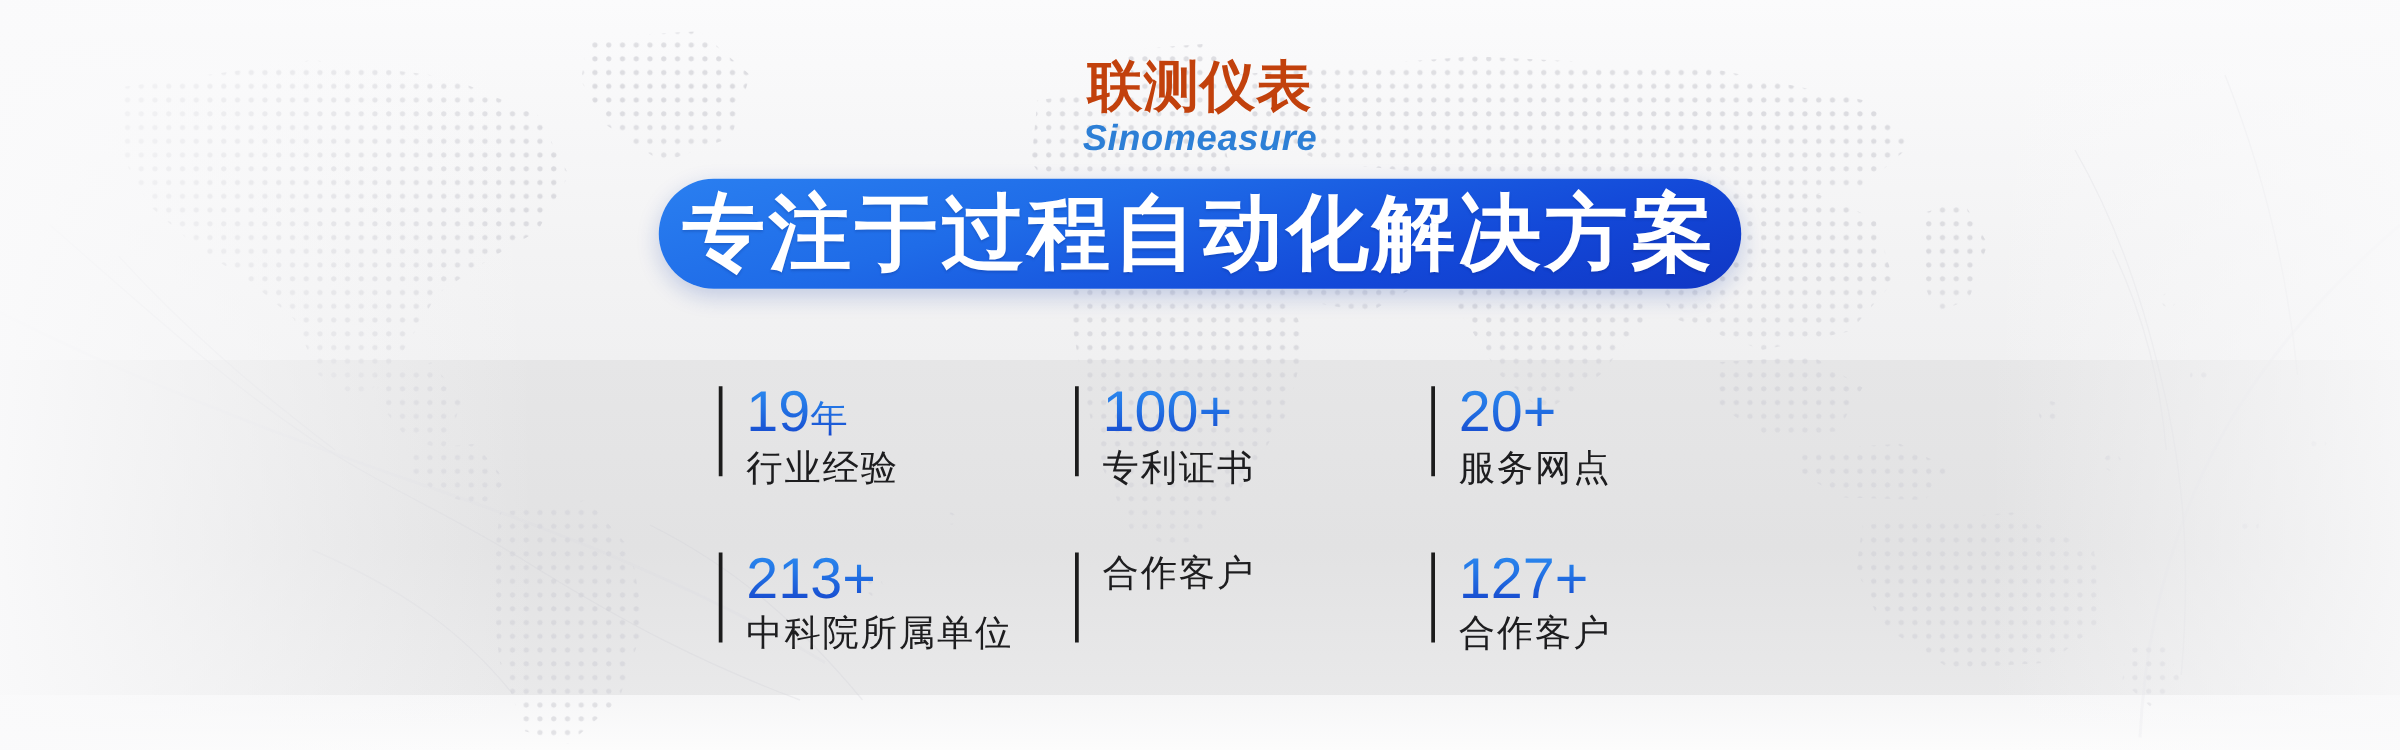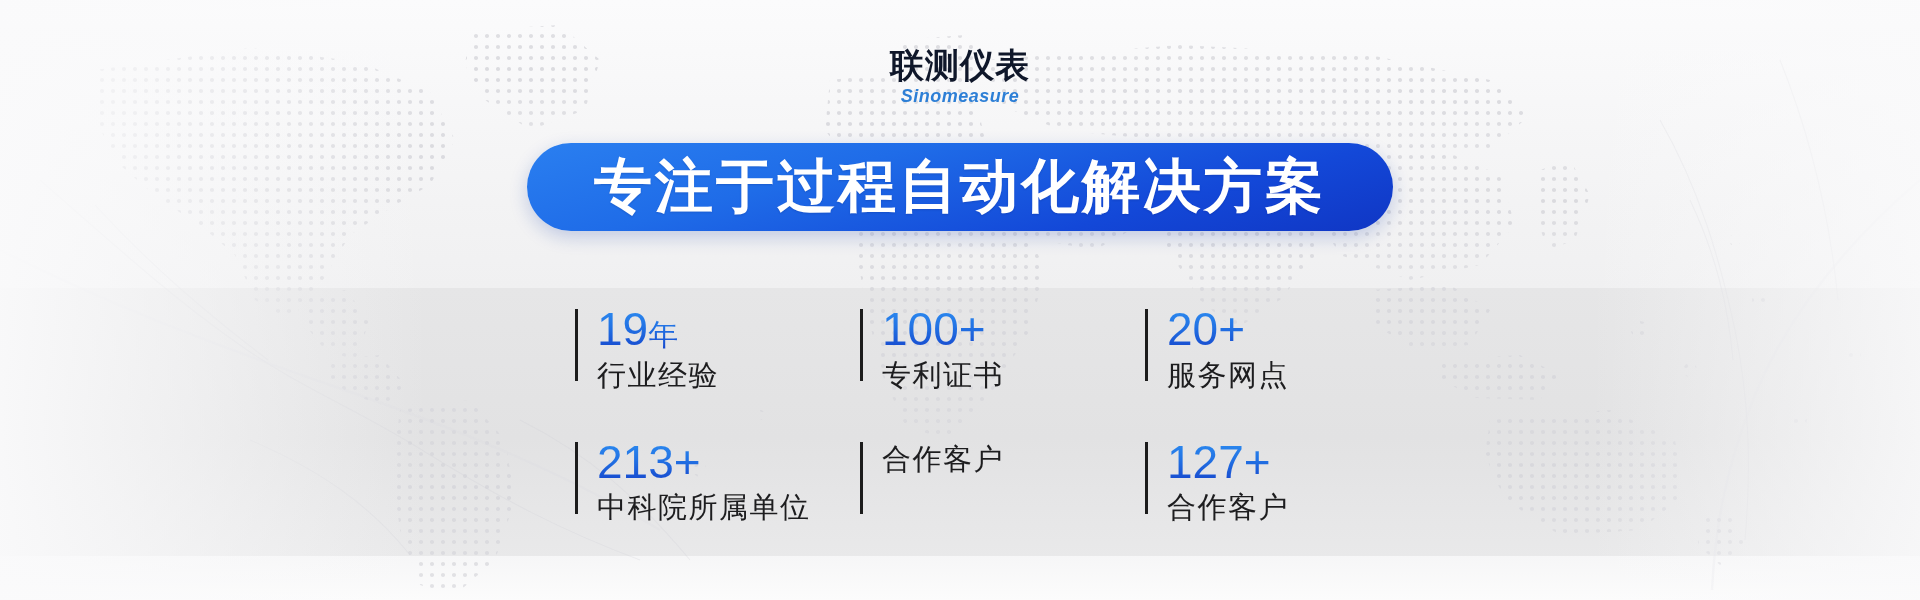--- a/index.html
+++ b/index.html
@@ -74,8 +74,8 @@
   }
   .logo-cn {
     font-family:"Liberation Sans","DejaVu Sans",sans-serif;
-    font-size:34px; font-weight:bold;
-    color:#0f172a;
+    font-size:44px; font-weight:bold;
+    color:#c2410c;
     letter-spacing:1px;
     display:block;
   }

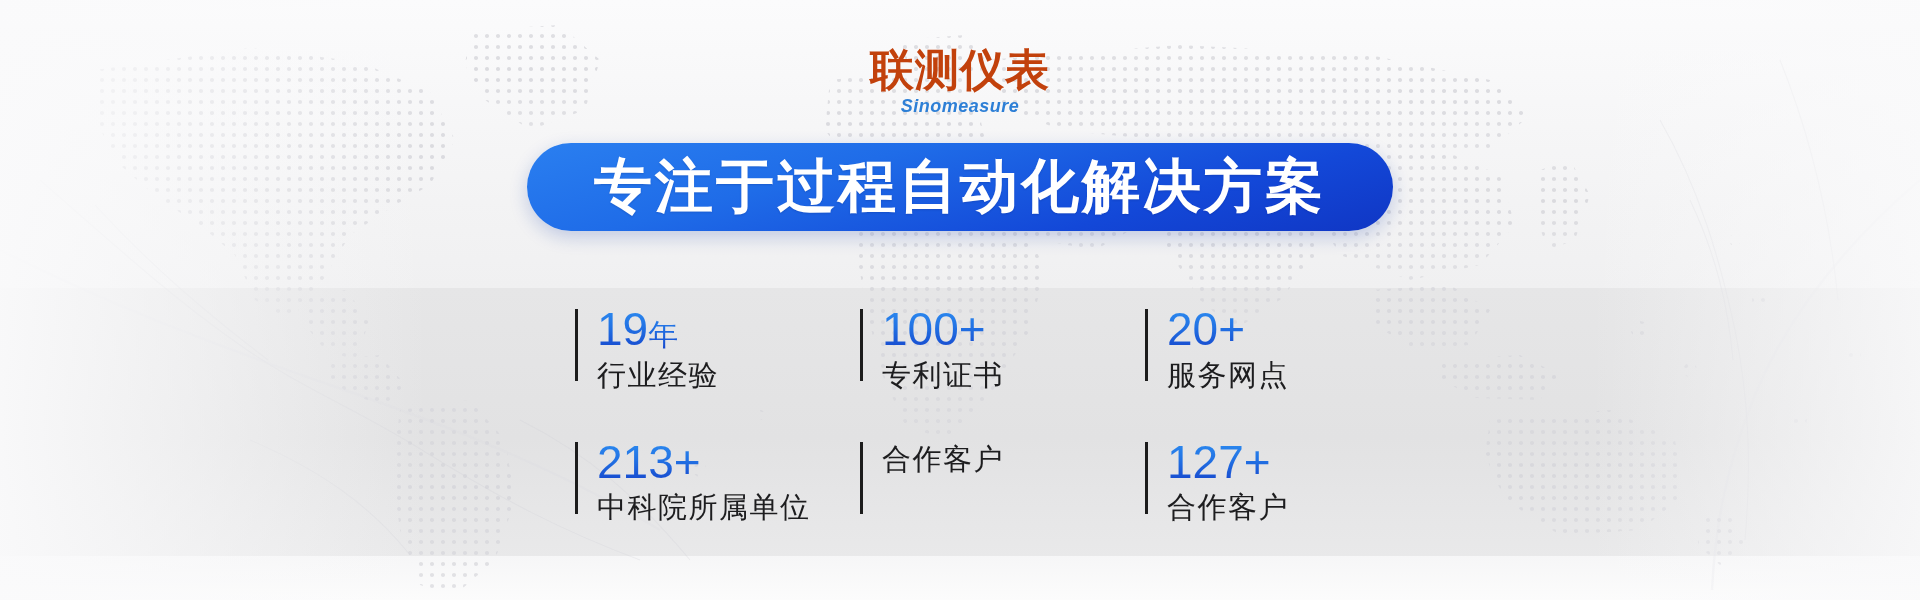--- a/index.html
+++ b/index.html
@@ -81,7 +81,7 @@
   }
   .logo-en {
     font-family:"Liberation Sans","DejaVu Sans",sans-serif;
-    font-size:18px; font-weight:bold; font-style:italic;
+    font-size:29px; font-weight:bold; font-style:italic;
     color:#2d7fd6;
     letter-spacing:.5px;
     display:block;

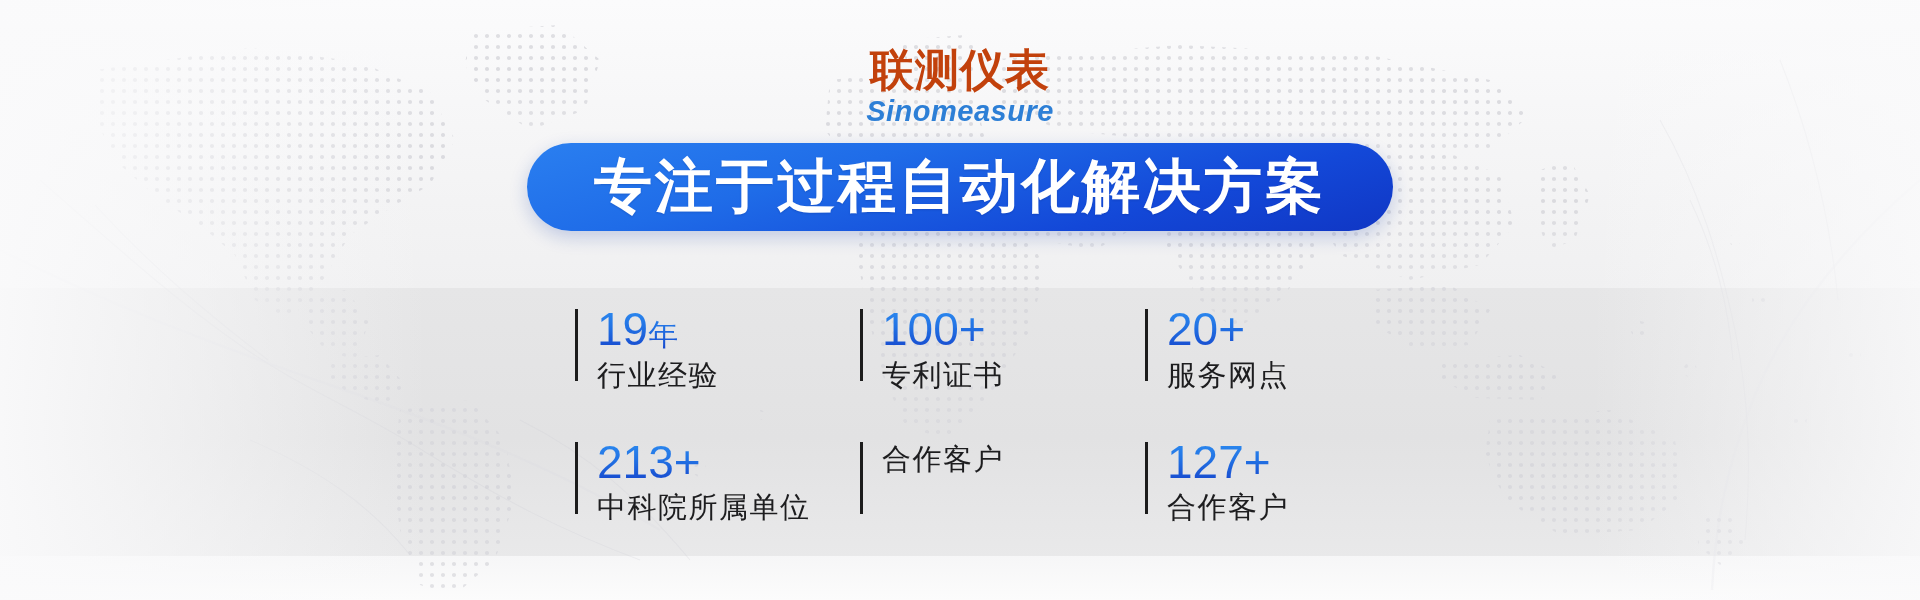--- a/index.html
+++ b/index.html
@@ -101,7 +101,7 @@
   .title-text {
     color:#ffffff;
     font-family:"Liberation Sans","DejaVu Sans",sans-serif;
-    font-size:58px;
+    font-size:66px;
     font-weight:bold;
     letter-spacing:3px;
     white-space:nowrap;

